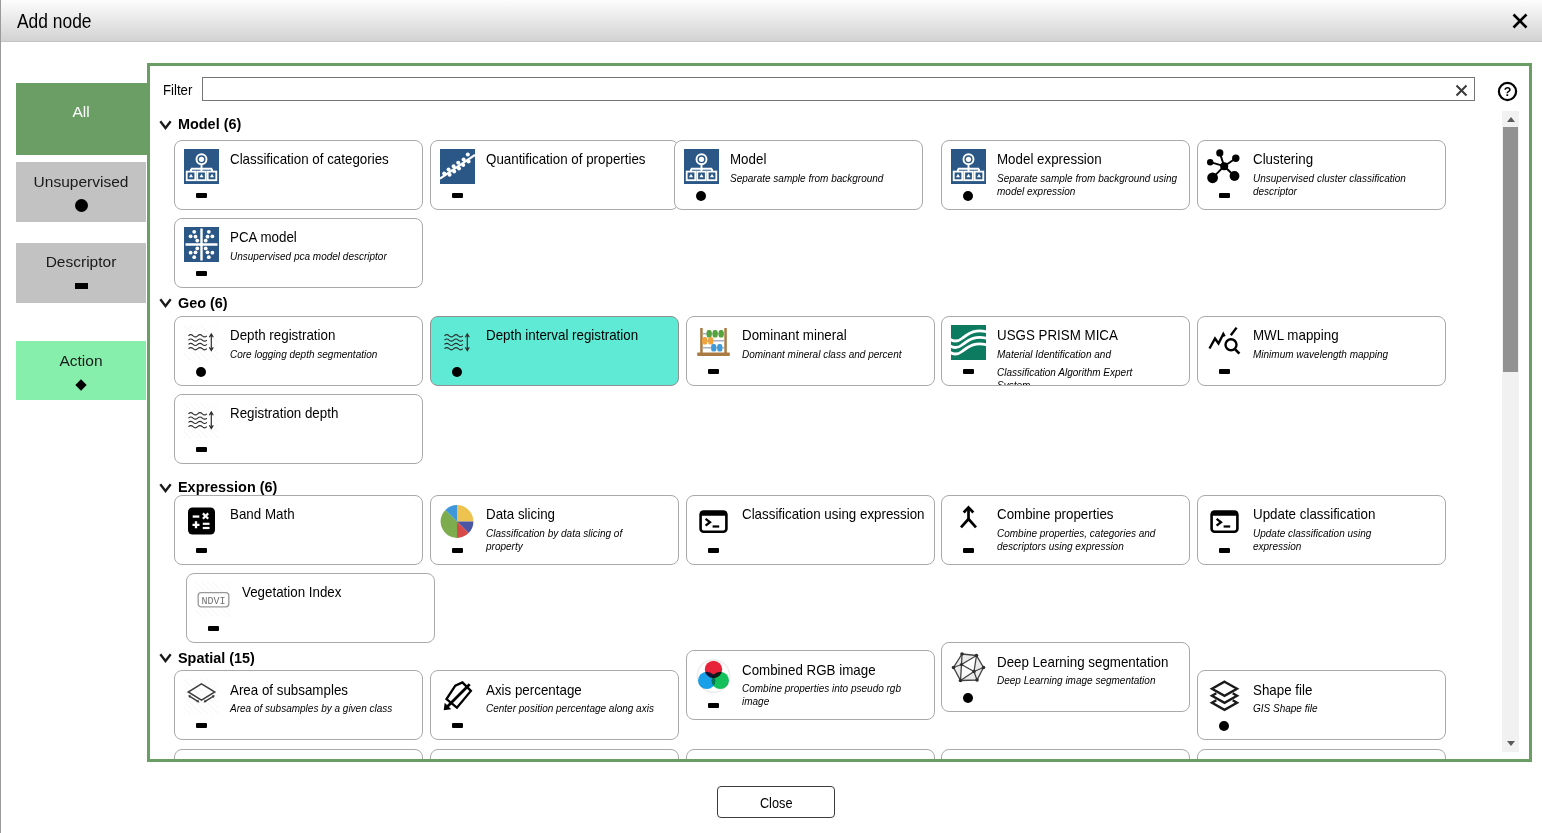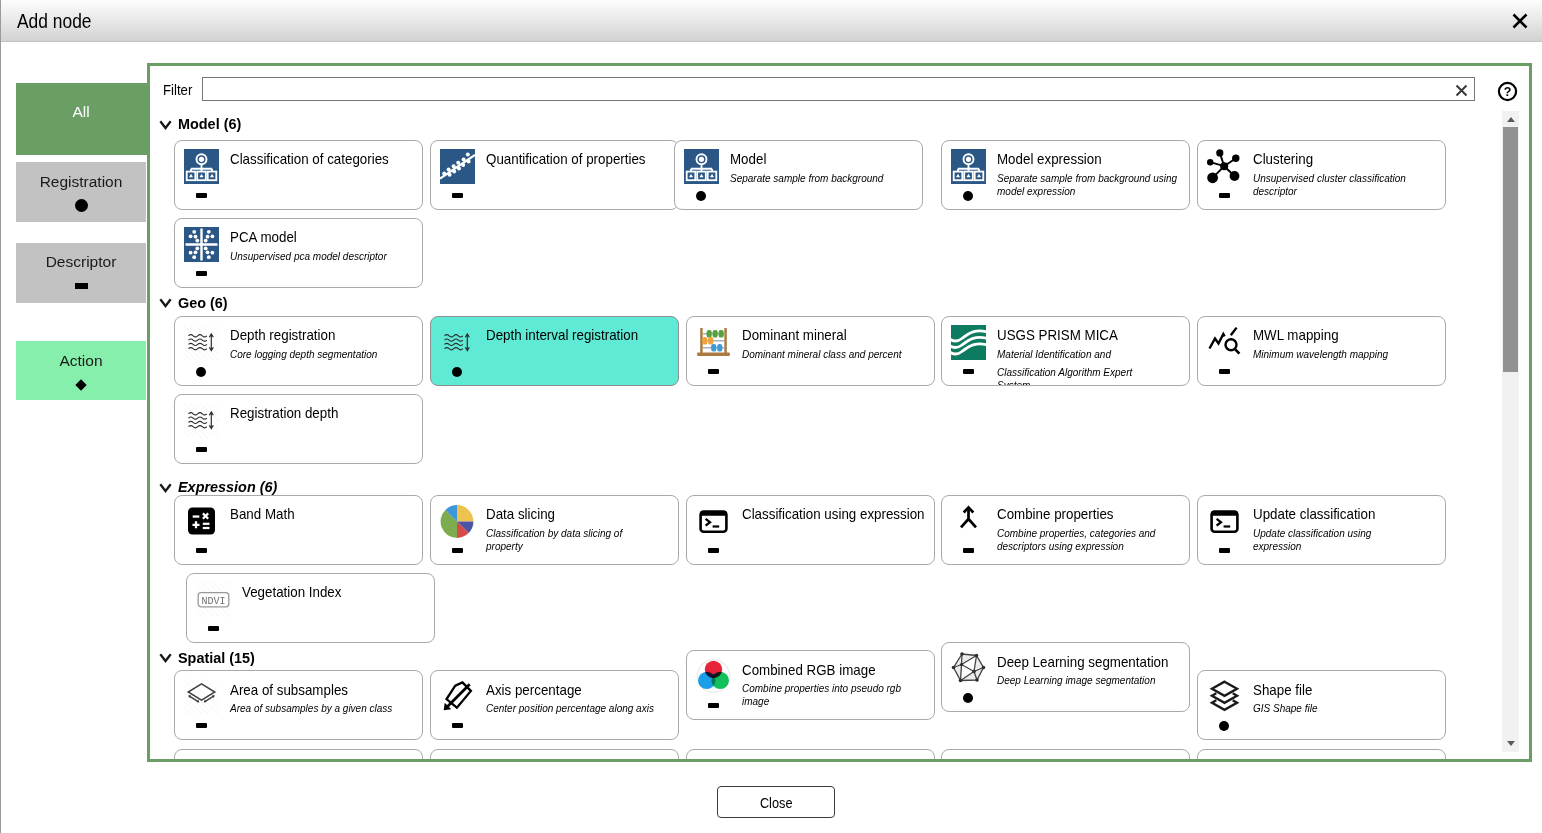--- a/index.html
+++ b/index.html
@@ -76,7 +76,7 @@
     <div class="lbl">All</div>
   </div>
 <div class="sbtn" id="btn-seg">
-    <div class="lbl">Registration</div>
+    <div class="lbl">Unsupervised</div>
     <div class="shp"><span class="dot"></span></div>
   </div>
 <div class="sbtn" id="btn-desc">

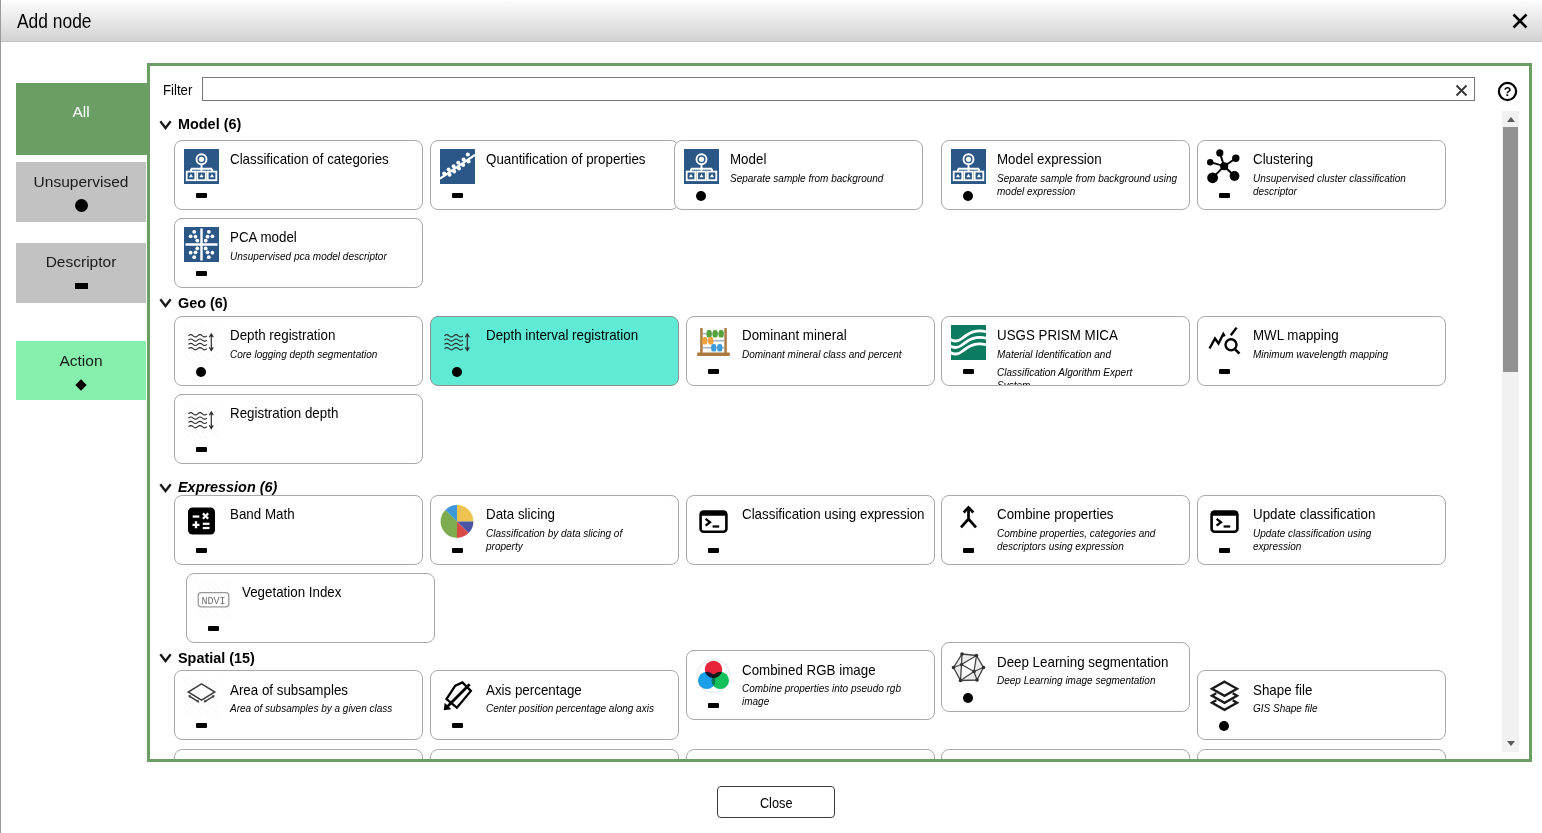--- a/index.html
+++ b/index.html
@@ -421,7 +421,7 @@
     <div class="mk"></div>
   </div>
 
-  <div class="sec" style="left:28px; top:412px;font-style:italic;"><svg width="13" height="12" viewBox="0 0 13 12">
+  <div class="sec" style="left:28px; top:412px;"><svg width="13" height="12" viewBox="0 0 13 12">
         <path d="M1.3 2.2 L6.5 9 L11.7 2.2" stroke="#1a1a1a" stroke-width="2.3" fill="none"></path>
       </svg><span>Expression (6)</span></div>
   <div class="card" style="left:24px; top:428.5px;">

